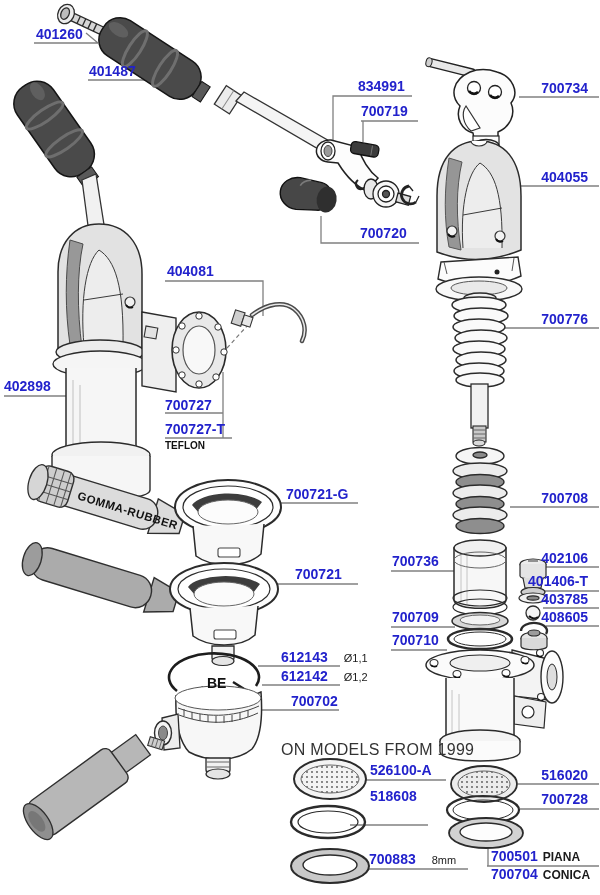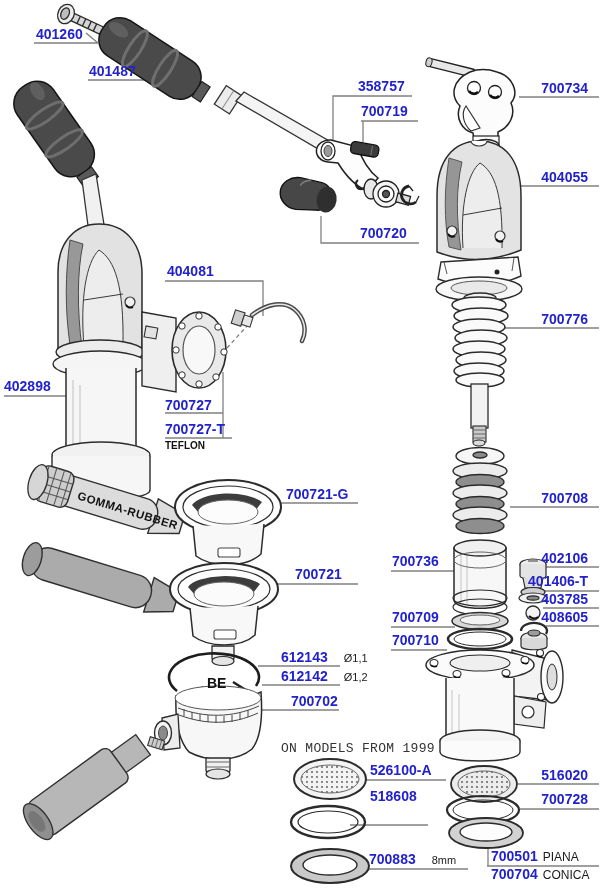--- a/index.html
+++ b/index.html
@@ -419,7 +419,7 @@
 
   <div class="lbl" style="left:36px;top:27px">401260</div>
   <div class="lbl" style="left:89px;top:64px">401487</div>
-  <div class="lbl" style="left:358px;top:79px">358757</div>
+  <div class="lbl" style="left:358px;top:79px">834991</div>
   <div class="lbl" style="left:361px;top:104px">700719</div>
   <div class="lbl r" style="top:81px">700734</div>
   <div class="lbl r" style="top:170px">404055</div>

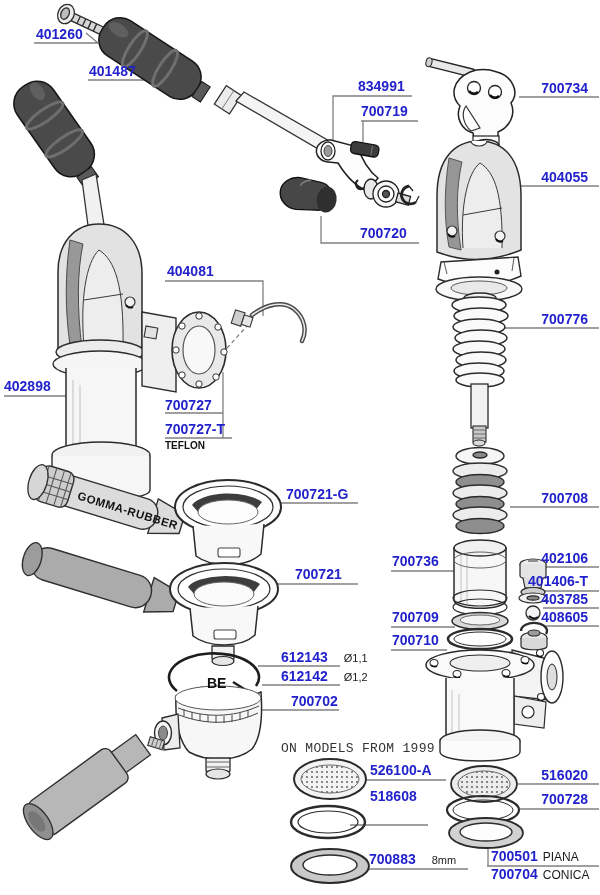--- a/index.html
+++ b/index.html
@@ -12,7 +12,7 @@
   .suffix{font-weight:normal;font-size:11px;color:#1a1a1a;margin-left:16px;}
   .variant{font-weight:normal;font-size:12px;color:#1a1a1a;margin-left:5px;}
   .subnote{font-weight:bold;font-size:10px;color:#111;text-align:left;margin-top:3px;}
-  .note{position:absolute;font-size:13px;color:#333;letter-spacing:.3px;white-space:nowrap;font-family:Liberation Mono, monospace;}
+  .note{position:absolute;font-size:16px;color:#333;letter-spacing:.3px;white-space:nowrap;}
 </style>
 </head>
 <body>

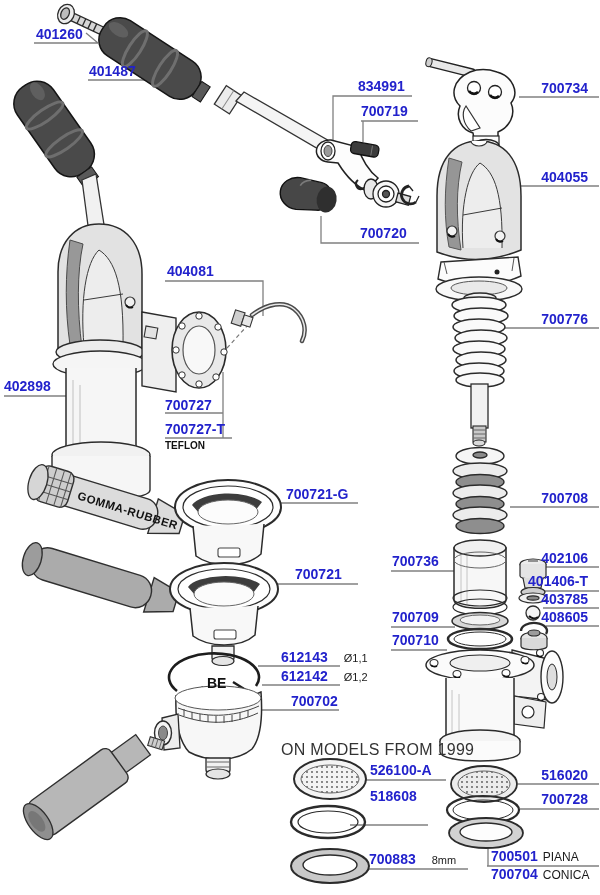--- a/index.html
+++ b/index.html
@@ -10,7 +10,7 @@
        white-space:nowrap;cursor:pointer;}
   .lbl.r{right:12px;text-align:right;}
   .suffix{font-weight:normal;font-size:11px;color:#1a1a1a;margin-left:16px;}
-  .variant{font-weight:normal;font-size:12px;color:#1a1a1a;margin-left:5px;}
+  .variant{font-weight:bold;font-size:12px;color:#1a1a1a;margin-left:5px;}
   .subnote{font-weight:bold;font-size:10px;color:#111;text-align:left;margin-top:3px;}
   .note{position:absolute;font-size:16px;color:#333;letter-spacing:.3px;white-space:nowrap;}
 </style>

